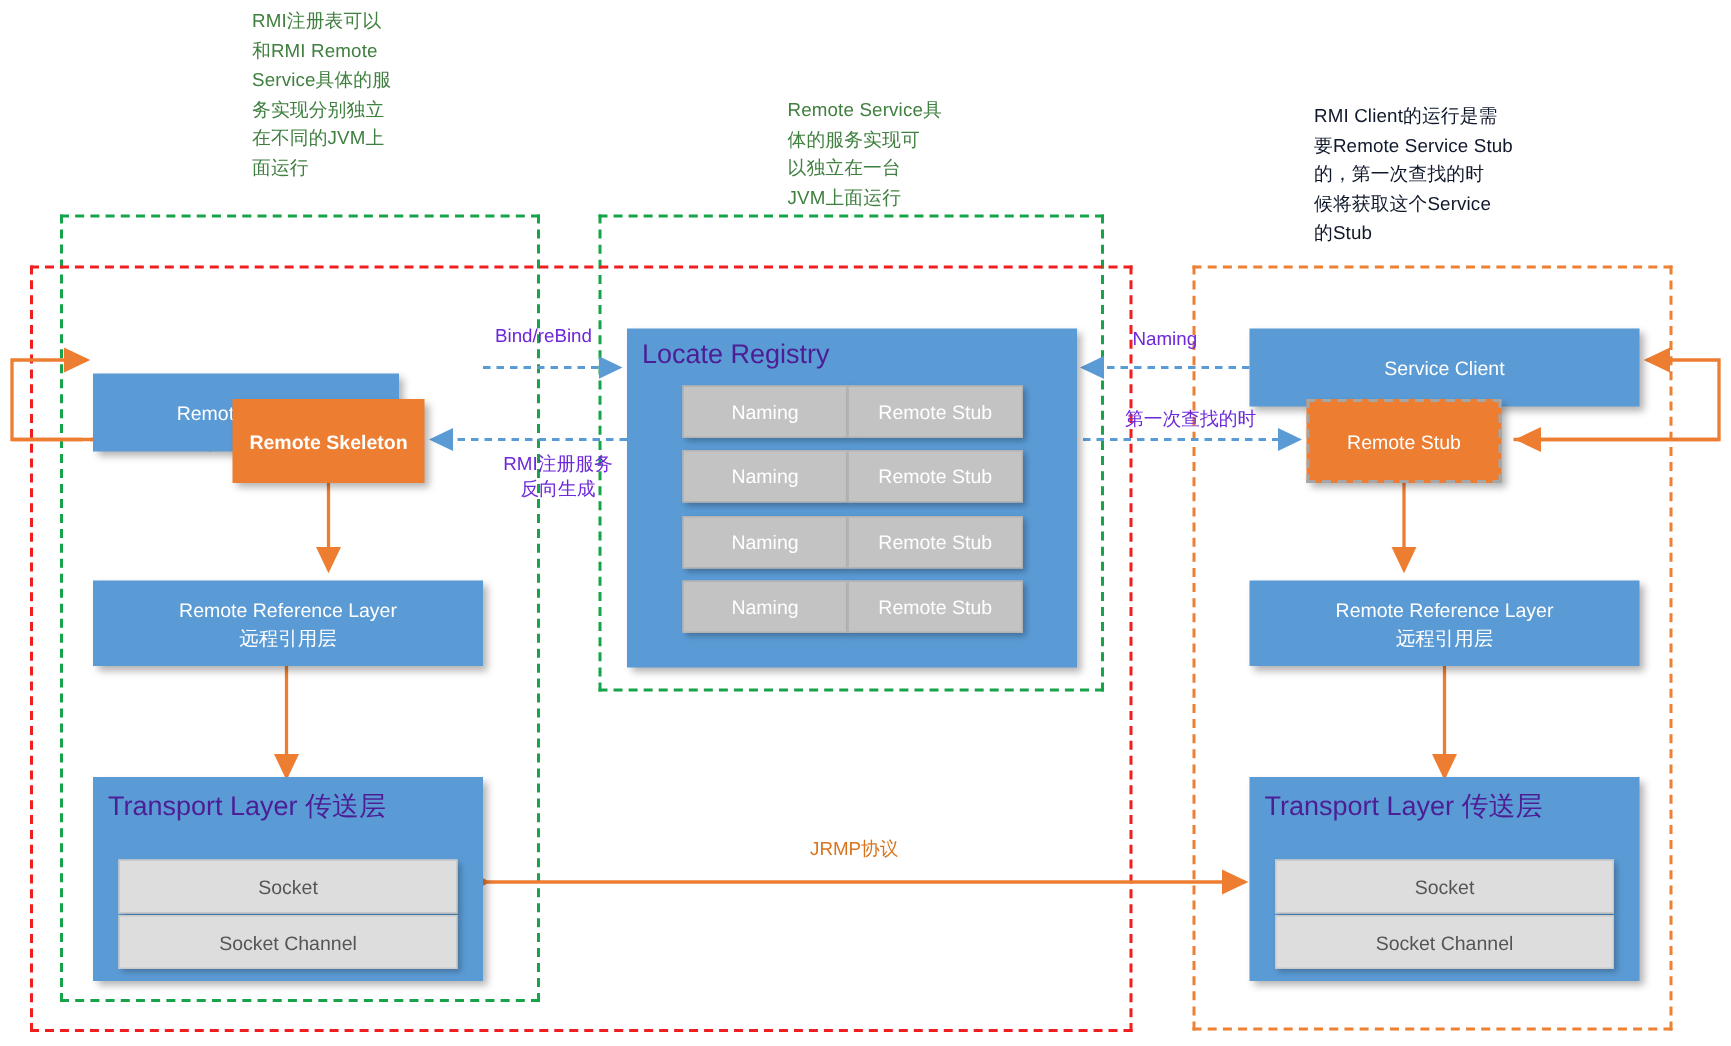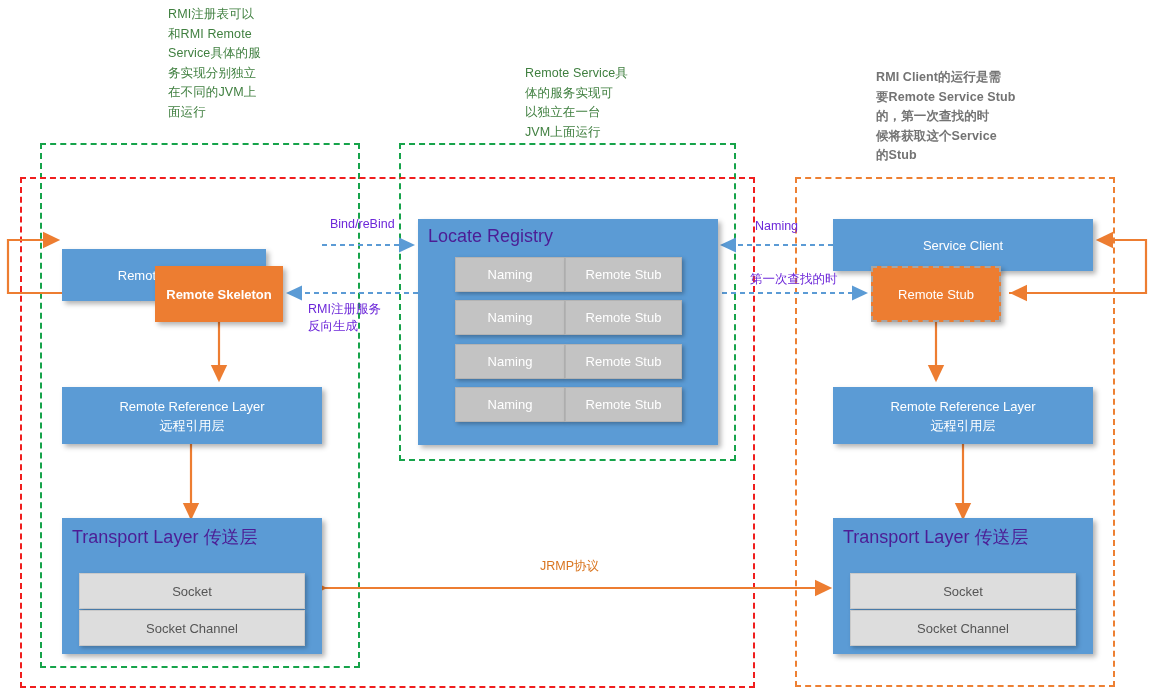--- a/index.html
+++ b/index.html
@@ -27,7 +27,7 @@
     letter-spacing: 0.1px;
   }
   .annot-green { color: #3f7f3f; }
-  .annot-orange { color: #737373; font-weight: bold; }
+  .annot-orange { color: #0f172a; }
 
   
   .region {

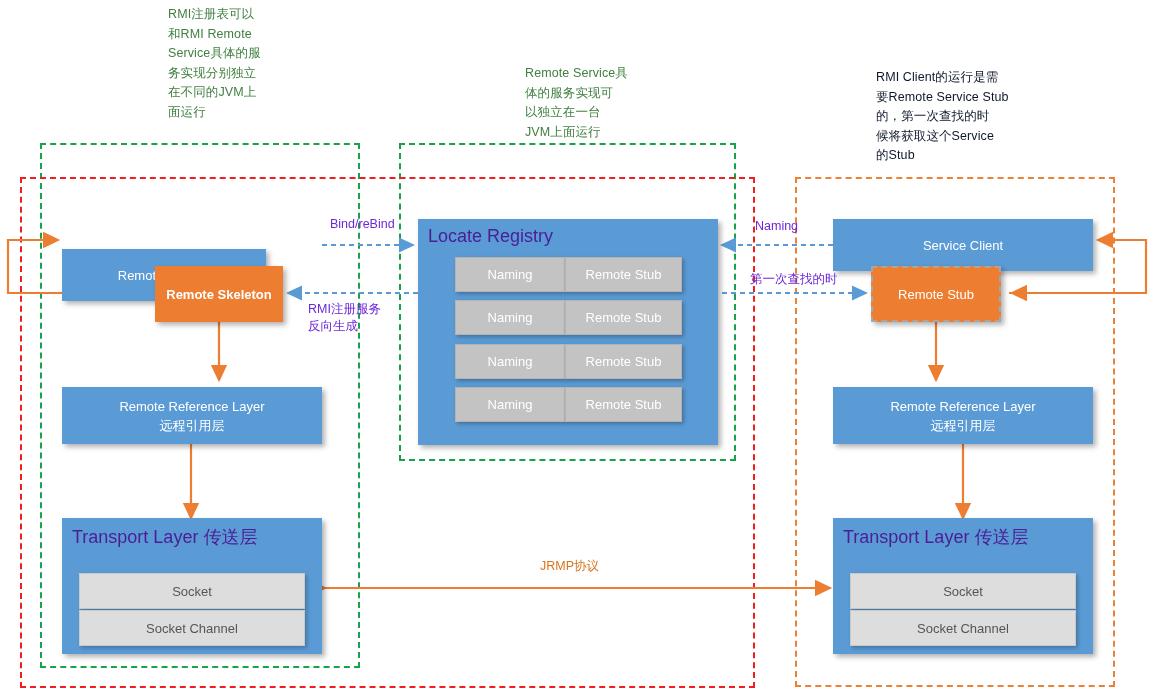--- a/index.html
+++ b/index.html
@@ -241,7 +241,7 @@
 
   <div class="edgelabel label-blue" style="left:330px; top:216px;">Bind/reBind</div>
 
-  <div class="edgelabel label-blue" style="left:308px; top:301px; width:100px;">RMI注册服务
+  <div class="edgelabel label-blue" style="left:322px; top:301px; text-align:center; width:100px;">RMI注册服务
 反向生成</div>
 
   <div class="edgelabel label-blue" style="left:755px; top:218px;">Naming</div>

